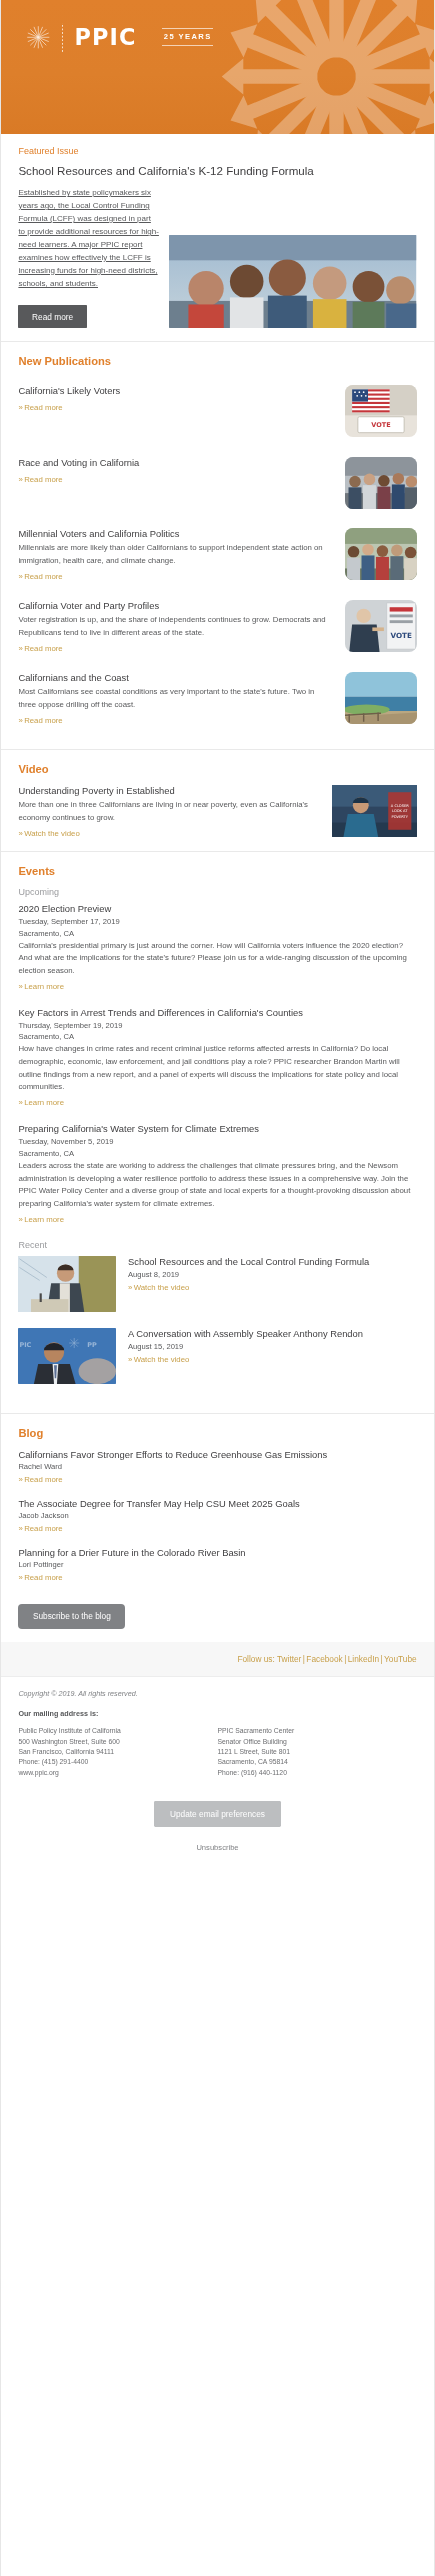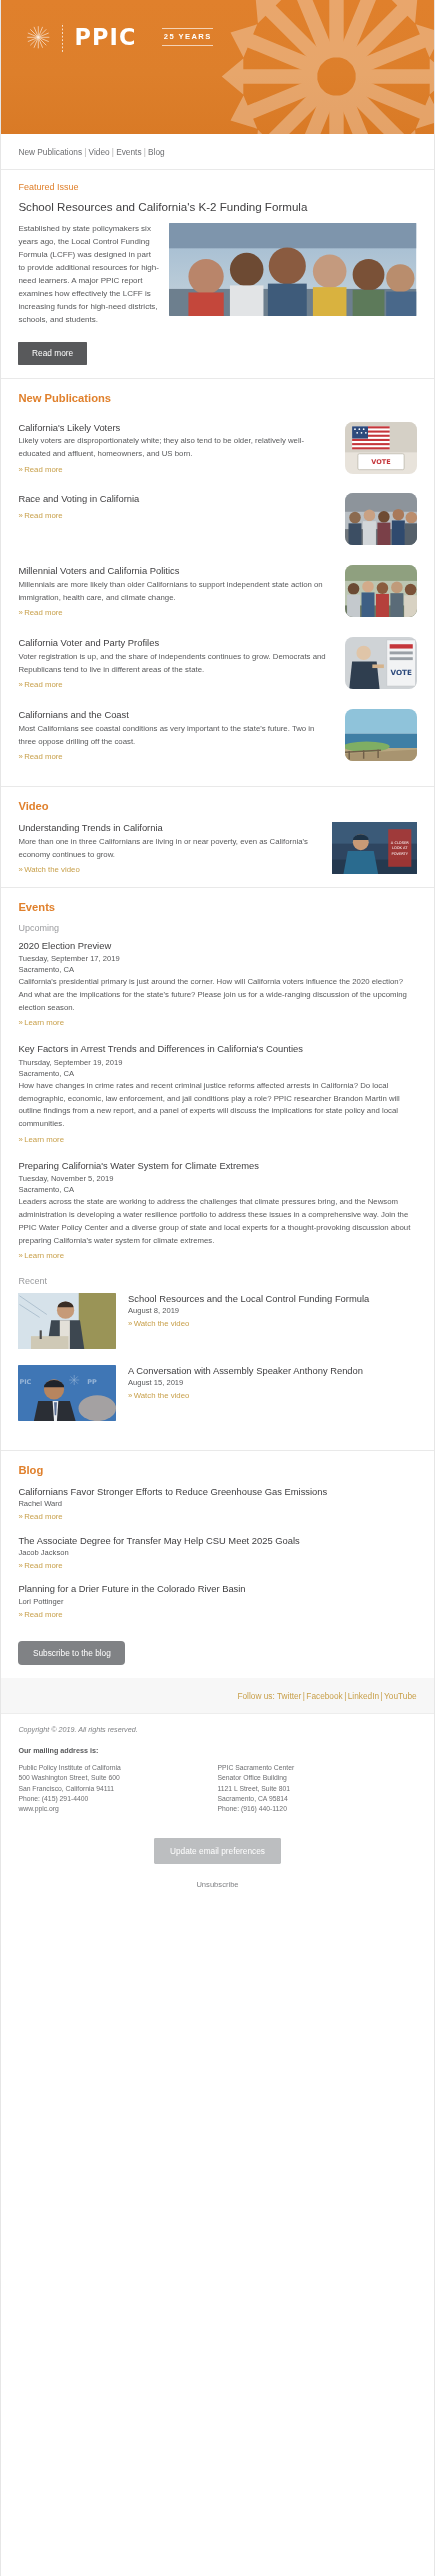--- a/index.html
+++ b/index.html
@@ -394,9 +394,6 @@
     </div>
   </div>
 
-  <div class="navbar">
-    <a href="#">New Publications</a><span class="nav-sep">|</span><a href="#">Video</a><span class="nav-sep">|</span><a href="#">Events</a><span class="nav-sep">|</span><a href="#">Blog</a>
-  </div>
 
   <div class="section">
     <div class="eyebrow">Featured Issue</div>

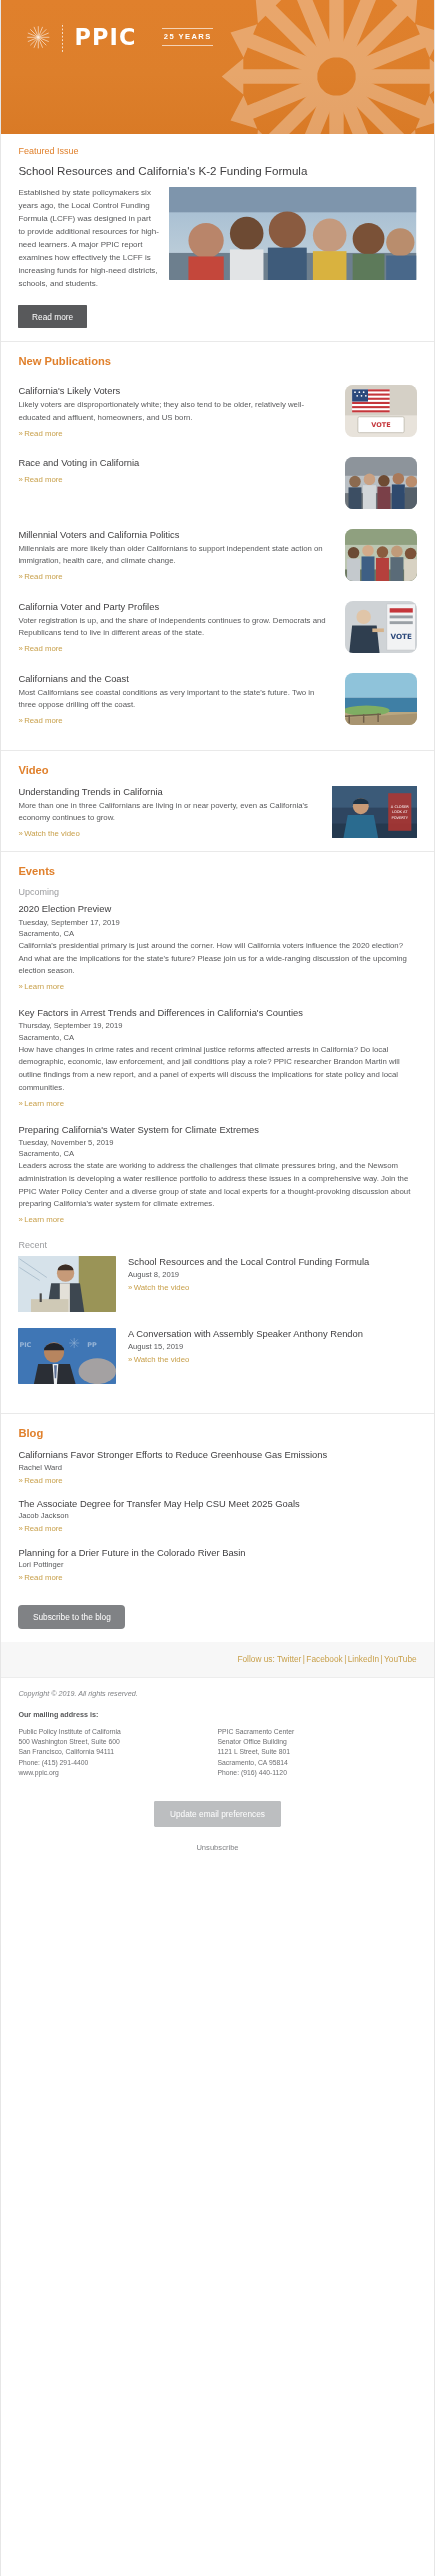--- a/index.html
+++ b/index.html
@@ -397,7 +397,7 @@
 
   <div class="section">
     <div class="eyebrow">Featured Issue</div>
-    <h2 class="feature-title">School Resources and California's K-2 Funding Formula</h2>
+    <h2 class="feature-title">School Resources and California's K-12 Funding Formula</h2>
     <div class="feature-body">
       <div class="feature-text">
         <p>Established by state policymakers six years ago, the Local Control Funding Formula (LCFF) was designed in part to provide additional resources for high-need learners. A major PPIC report examines how effectively the LCFF is increasing funds for high-need districts, schools, and students.</p>

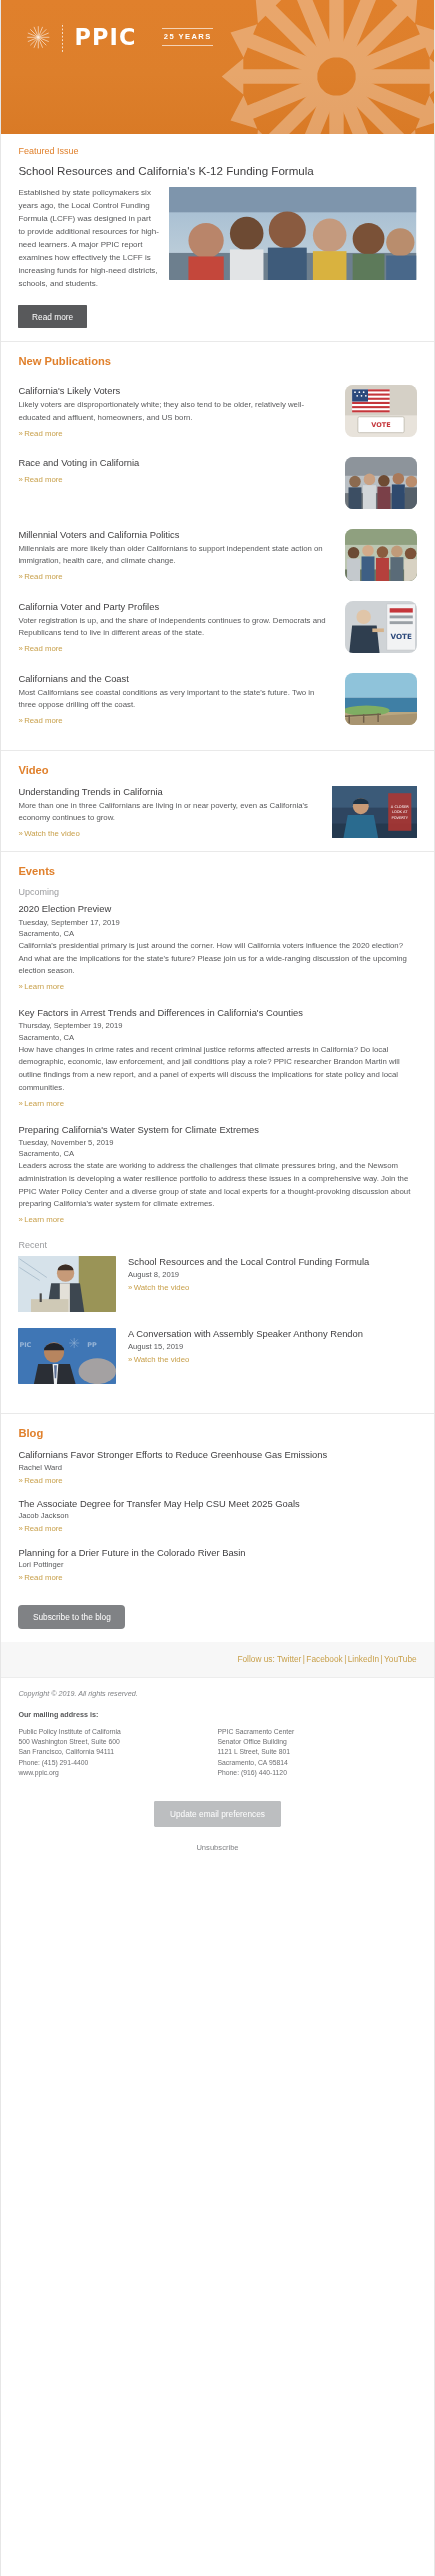--- a/index.html
+++ b/index.html
@@ -132,7 +132,8 @@
   .feature-body {
     display: flex;
     gap: 10px;
-    align-items: flex-start;
+    align-items: flex-end;
+    text-decoration: underline;
   }
   .feature-text {
     flex: 0 0 141px;

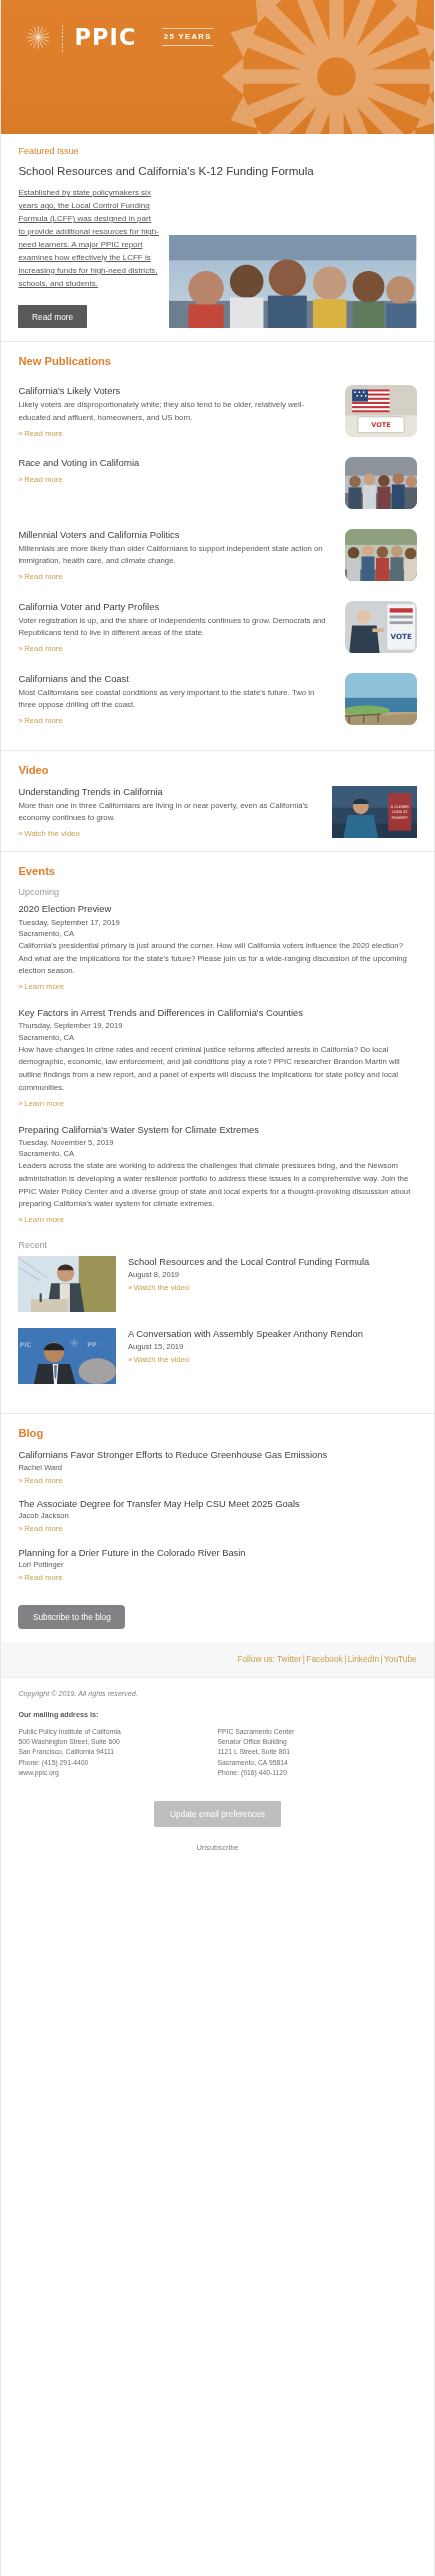--- a/index.html
+++ b/index.html
@@ -438,7 +438,6 @@
     <div class="pub-row">
       <div class="pub-text">
         <h3 class="pub-title">California's Likely Voters</h3>
-        <p class="pub-desc">Likely voters are disproportionately white; they also tend to be older, relatively well-educated and affluent, homeowners, and US born.</p>
         <a class="link-more" href="#"><span class="chev">»</span><span>Read more</span></a>
       </div>
       <div class="pub-thumb">

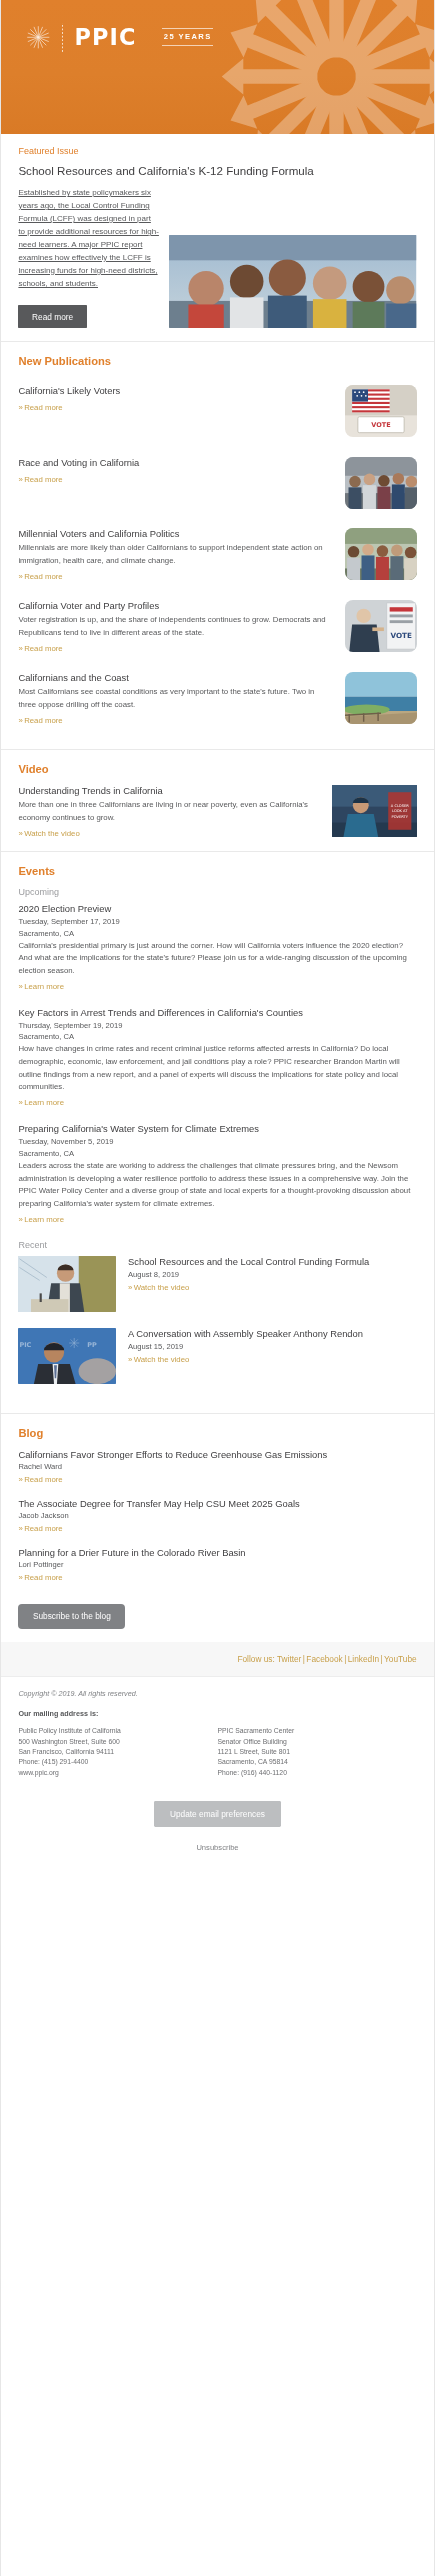--- a/index.html
+++ b/index.html
@@ -566,7 +566,7 @@
     <h2 class="section-heading">Video</h2>
     <div class="video-row">
       <div class="video-text">
-        <h3 class="pub-title">Understanding Trends in California</h3>
+        <h3 class="pub-title">Understanding Poverty in Established</h3>
         <p class="pub-desc">More than one in three Californians are living in or near poverty, even as California's economy continues to grow.</p>
         <a class="link-more" href="#"><span class="chev">»</span><span>Watch the video</span></a>
       </div>

